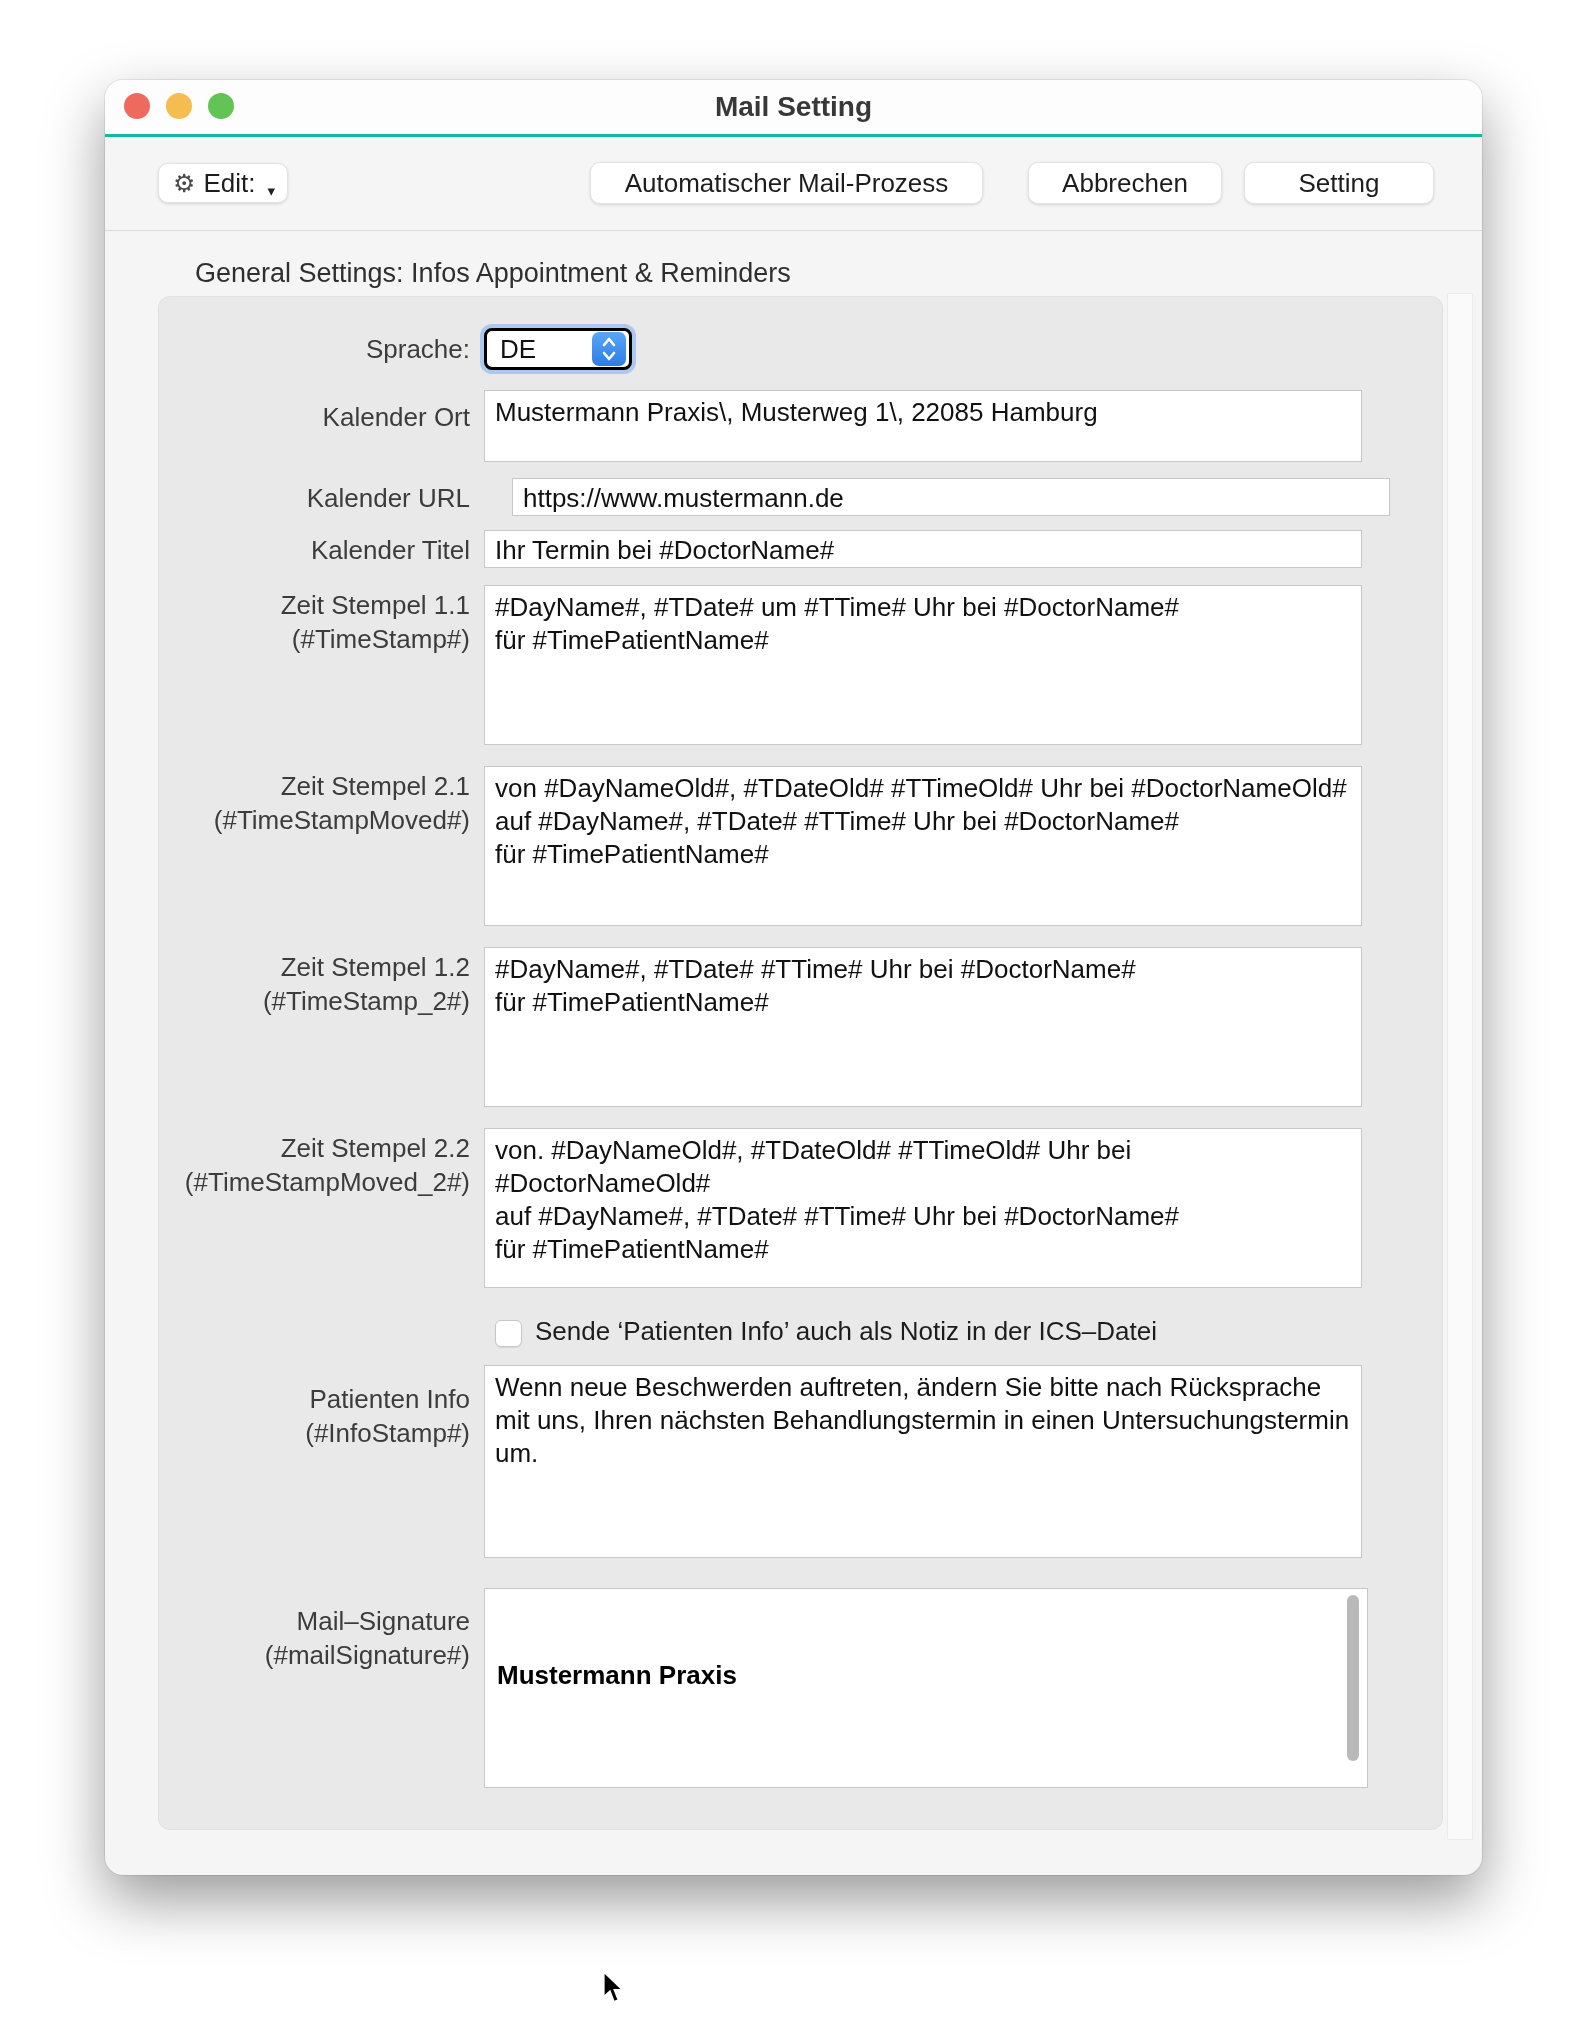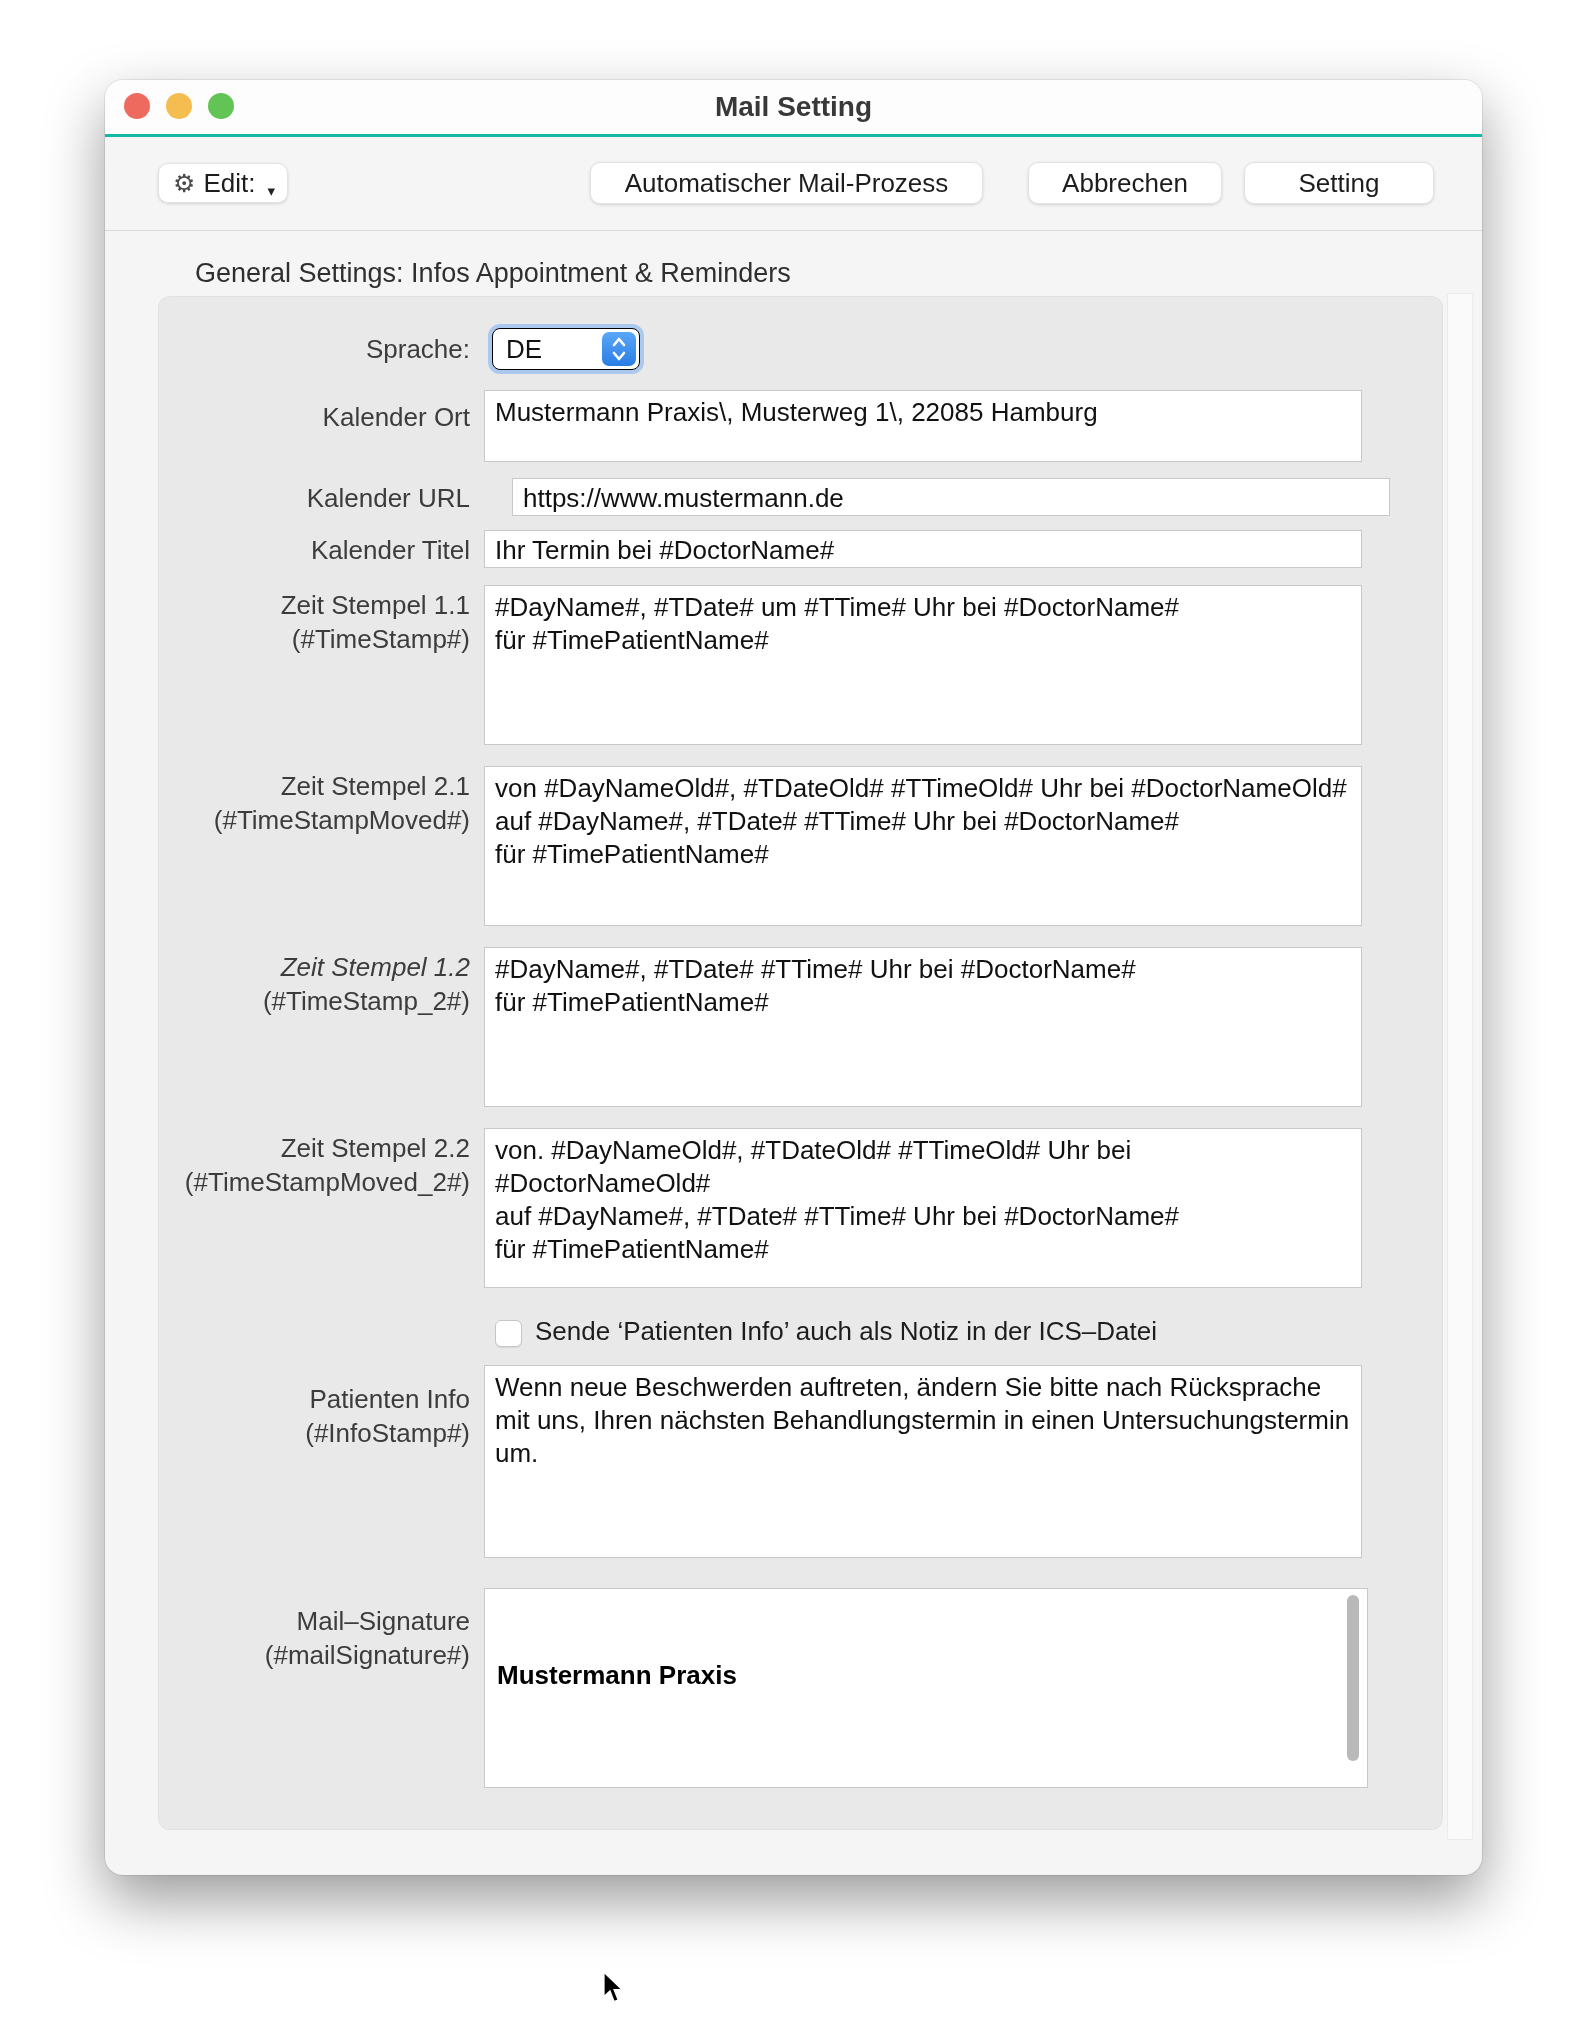--- a/index.html
+++ b/index.html
@@ -47,8 +47,8 @@
   .single{height:38px;padding-top:3px;white-space:nowrap;}
   
   .dropdown{position:absolute;left:326px;top:32px;width:148px;height:42px;background:#fff;
-            border:1px solid #000000;border-radius:8px;box-shadow:0 0 0 4px rgba(96,160,245,0.45);
-            display:flex;align-items:center;box-sizing:border-box;margin-left:8px;}
+            border:3px solid #000000;border-radius:8px;box-shadow:0 0 0 4px rgba(96,160,245,0.45);
+            display:flex;align-items:center;box-sizing:border-box;}
   .dropdown .val{font-size:26px;color:#111;padding-left:13px;flex:1;}
   .dd-cap{width:34px;height:34px;margin-right:3px;border-radius:7px;
           background:linear-gradient(#5aa7f8,#2a7de4);display:flex;align-items:center;justify-content:center;}

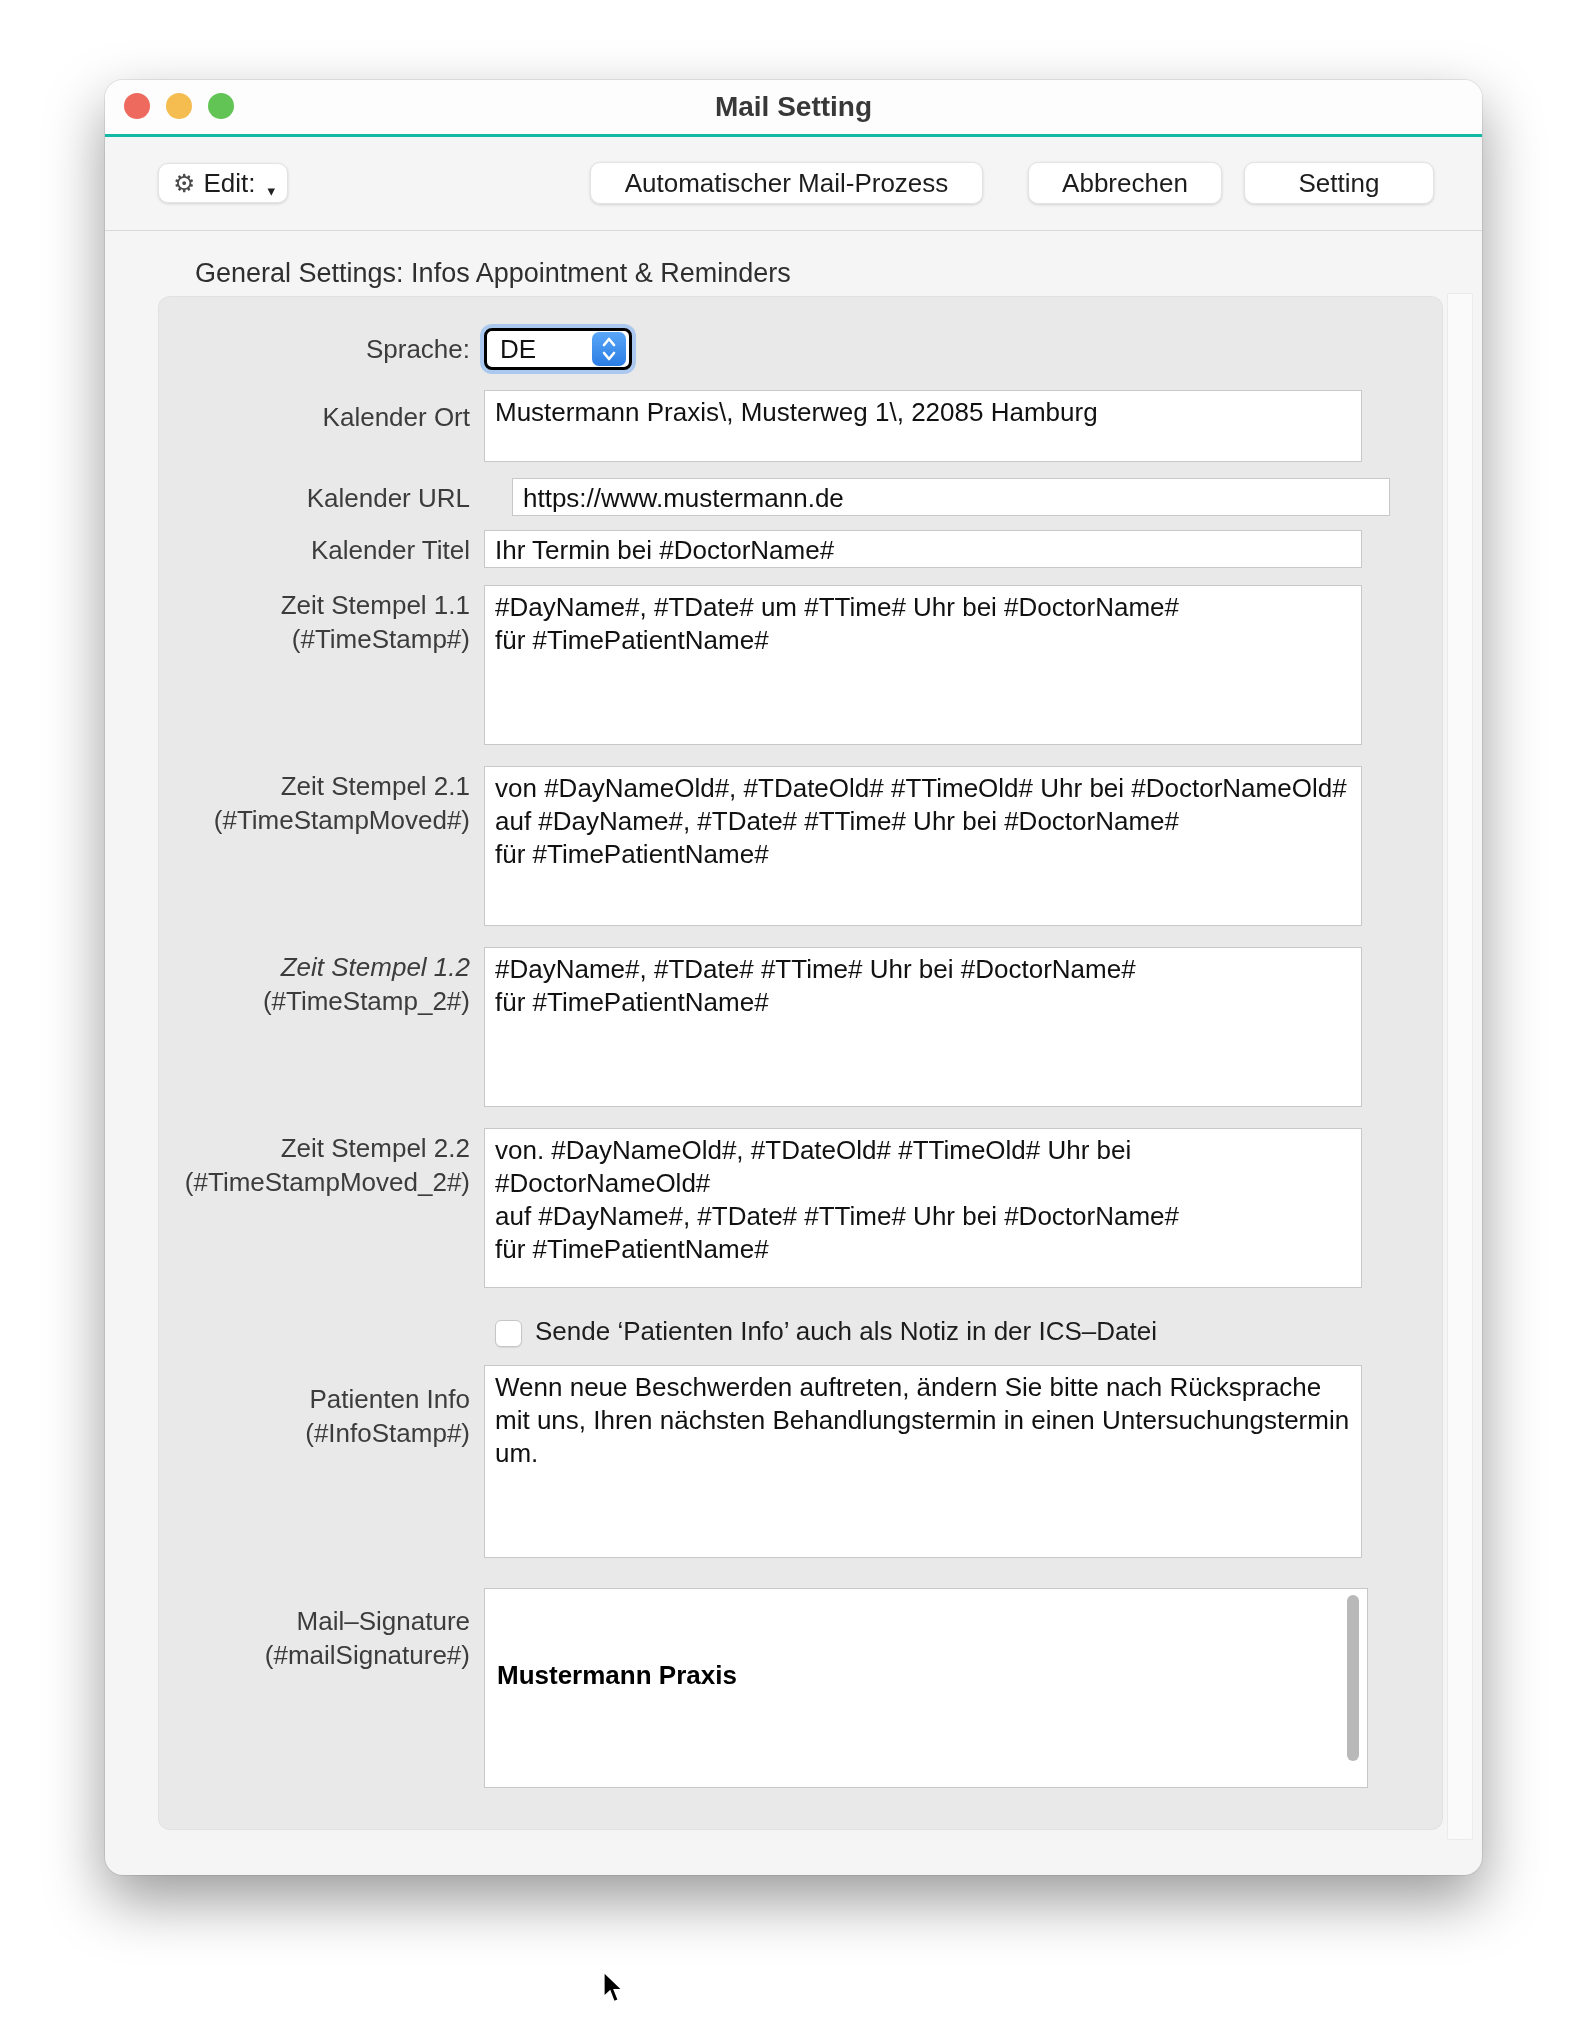--- a/index.html
+++ b/index.html
@@ -161,7 +161,7 @@
 für #TimePatientName#</div>
 
       <div class="flabel" style="top:654px;">
-        <span style="display:block;font-style:italic;">Zeit Stempel 1.2</span>
+        <span style="display:block;">Zeit Stempel 1.2</span>
         <span style="display:block;">(#TimeStamp_2#)</span>
       </div>
       <div class="fbox" style="top:651px;height:160px;">#DayName#, #TDate# #TTime# Uhr bei #DoctorName#

